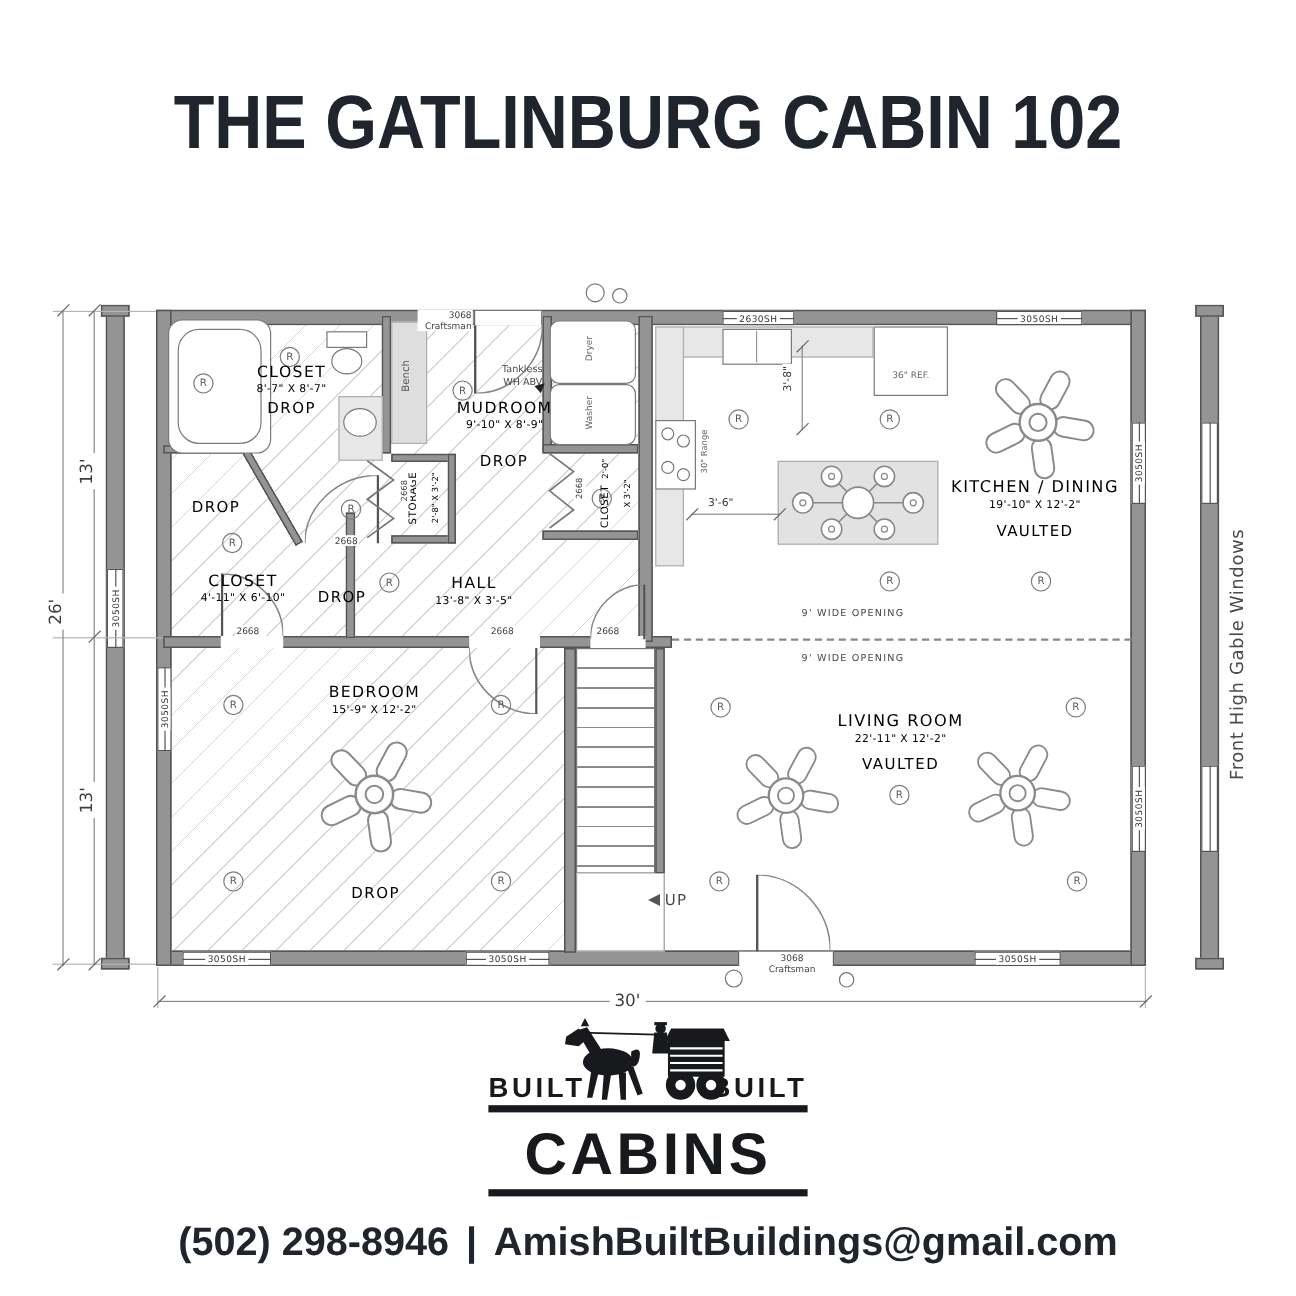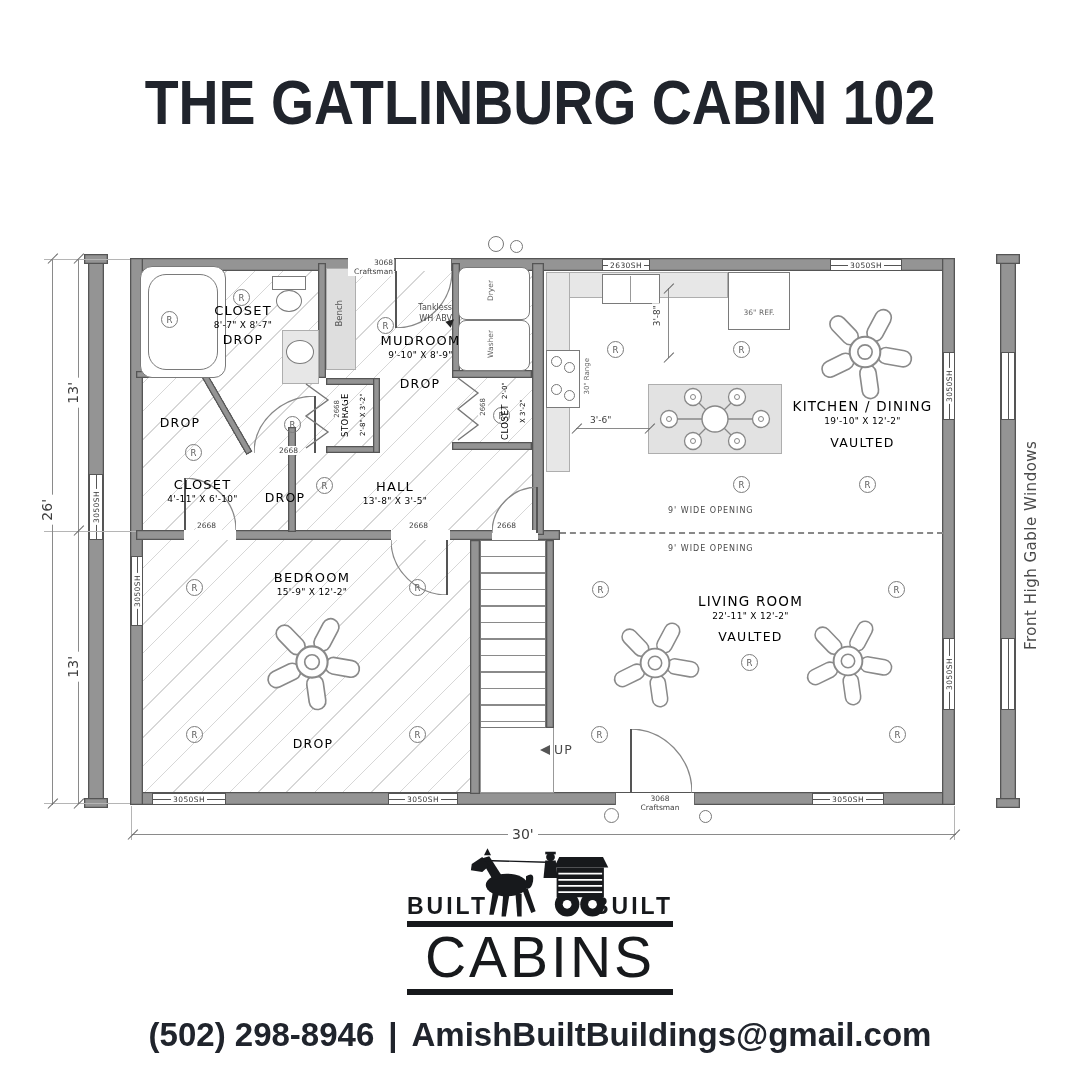--- a/index.html
+++ b/index.html
@@ -116,7 +116,7 @@
     <div class="smalltext" style="left:668px;top:506px;letter-spacing:1px">9' WIDE OPENING</div>
     <div class="smalltext" style="left:668px;top:544px;letter-spacing:1px">9' WIDE OPENING</div>
 
-    <div class="winh" style="left:602px;top:259px;width:48px;height:12px">
+    <div class="winh" style="left:602px;top:259px;width:60px;height:12px">
         <i></i>
         <b>2630SH</b>
       </div>

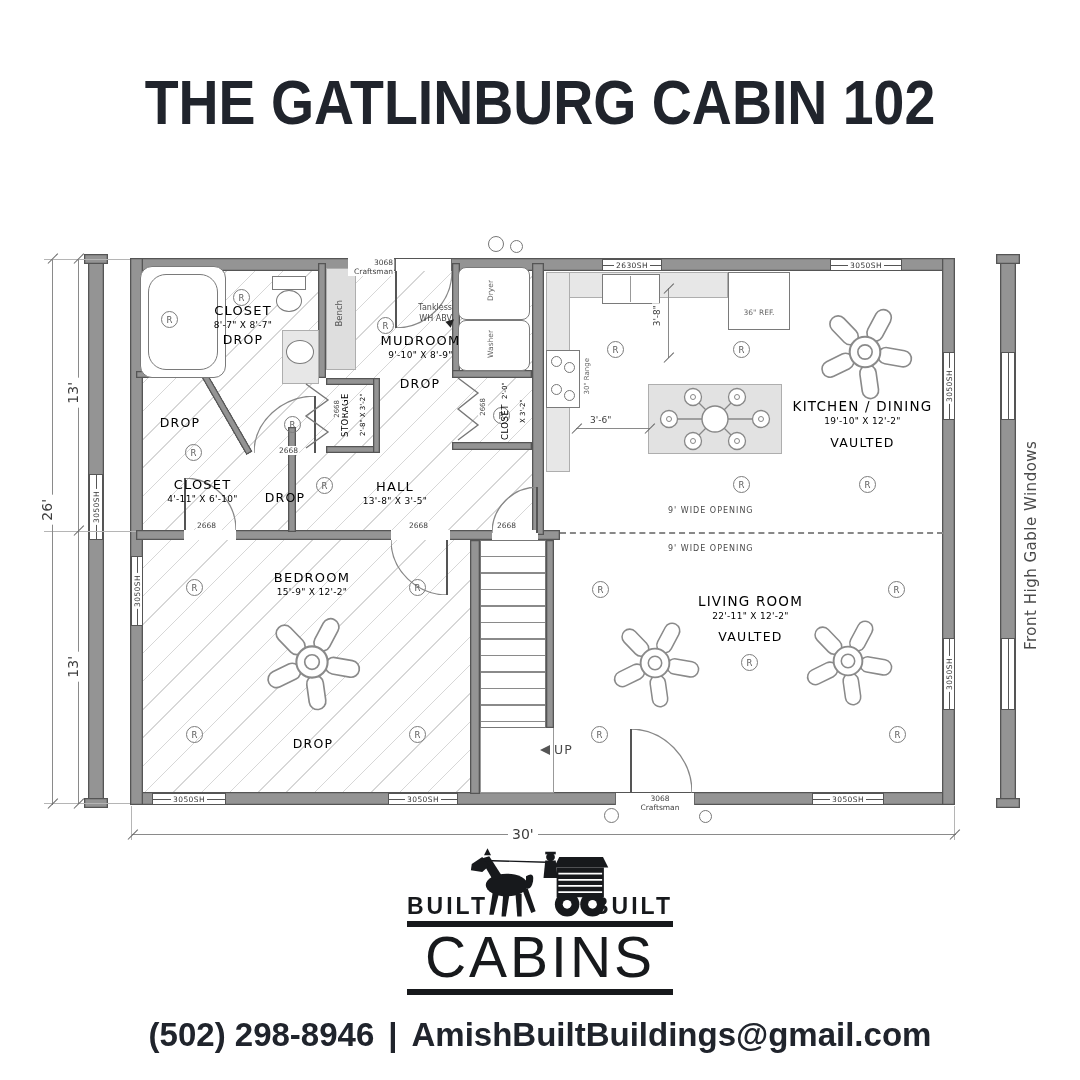--- a/index.html
+++ b/index.html
@@ -41,7 +41,7 @@
   .logo .toprow{position:relative;height:64px;display:flex;justify-content:space-between;align-items:flex-end}
   .logo .brand{font-size:23px;font-weight:700;letter-spacing:3px;line-height:1}
   .logo .bar{height:6px;background:#17191c;margin-top:3px}
-  .logo .cabins{font-size:57px;font-weight:400;letter-spacing:3px;line-height:1.02;margin-top:1px}
+  .logo .cabins{font-size:49px;font-weight:700;letter-spacing:3px;line-height:1.02;margin-top:11px}
   .horse{position:absolute;left:50%;top:-6px;transform:translateX(-50%)}
   .contact{position:absolute;top:1016px;left:0;width:100%;text-align:center;font-size:33px;font-weight:700;color:#20242c}
   .contact span{margin:0 7px}

